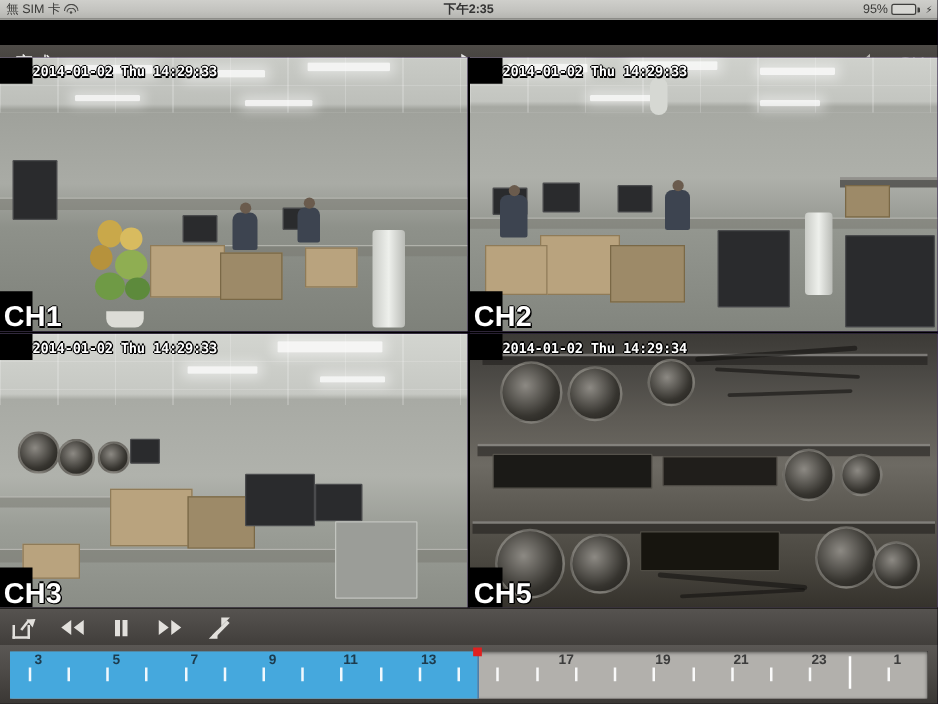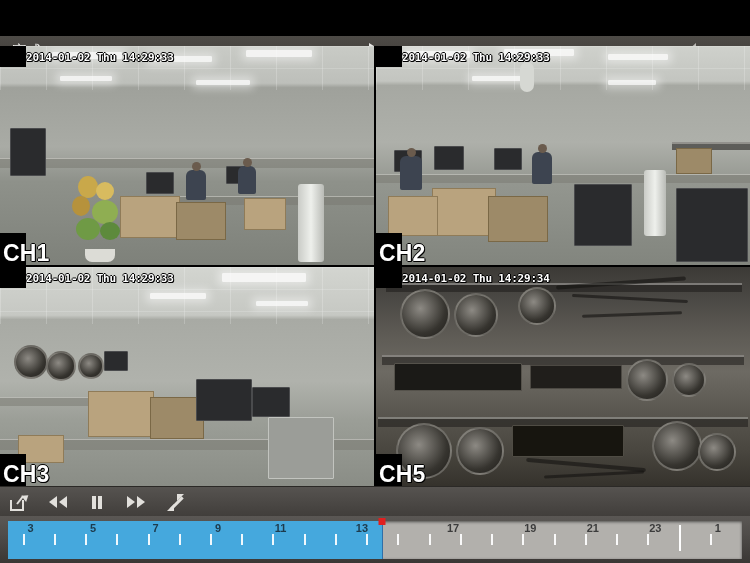--- a/index.html
+++ b/index.html
@@ -205,6 +205,25 @@
 
 <div class="app">
 
+  <div class="statusbar">
+    <div class="sb-left">
+      <span class="sb-text">無 SIM 卡</span>
+      <span class="wifi">
+          <i></i>
+          <i></i>
+          <i></i>
+        </span>
+    </div>
+    <div class="sb-center">下午2:35</div>
+    <div class="sb-right">
+      <span class="sb-text">95%</span>
+      <span class="batt">
+        <span class="batt-body"><span class="batt-fill" id="battfill" style="width: 95%;"></span></span>
+        <span class="batt-cap"></span>
+      </span>
+      <span class="batt-bolt">⚡</span>
+    </div>
+  </div>
 
   <div class="navbar">
     <div class="nav-done">完成</div>

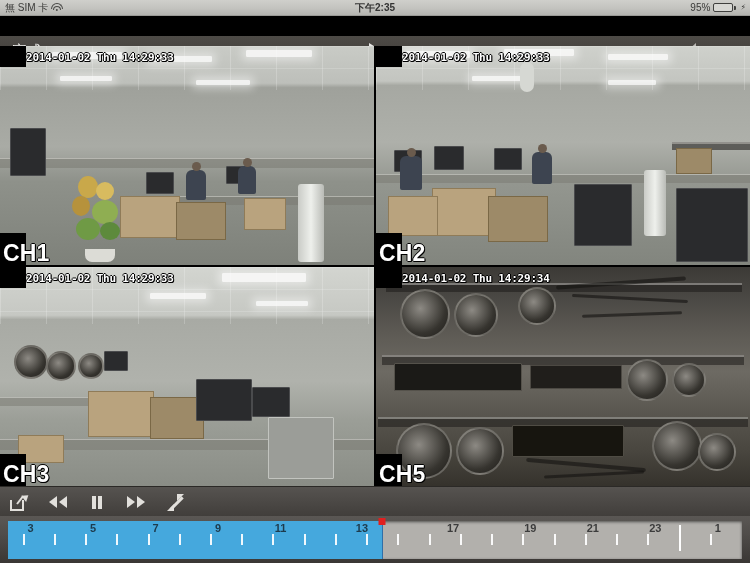--- a/index.html
+++ b/index.html
@@ -430,7 +430,7 @@
         <div class="tl-lbl on-blue" style="left: 147.553px;">7</div>
         <div class="tl-lbl on-blue" style="left: 210.021px;">9</div>
         <div class="tl-lbl on-blue" style="left: 272.489px;">11</div>
-        <div class="tl-lbl on-blue" style="left: 334.957px; margin-left: 19px;">13</div>
+        <div class="tl-lbl on-blue" style="left: 334.957px;">13</div>
         <div class="tl-lbl" style="left: 397.426px; margin-top: 42px;">15</div>
         <div class="tl-lbl" style="left: 445px;">17</div>
         <div class="tl-lbl" style="left: 522.362px;">19</div>

